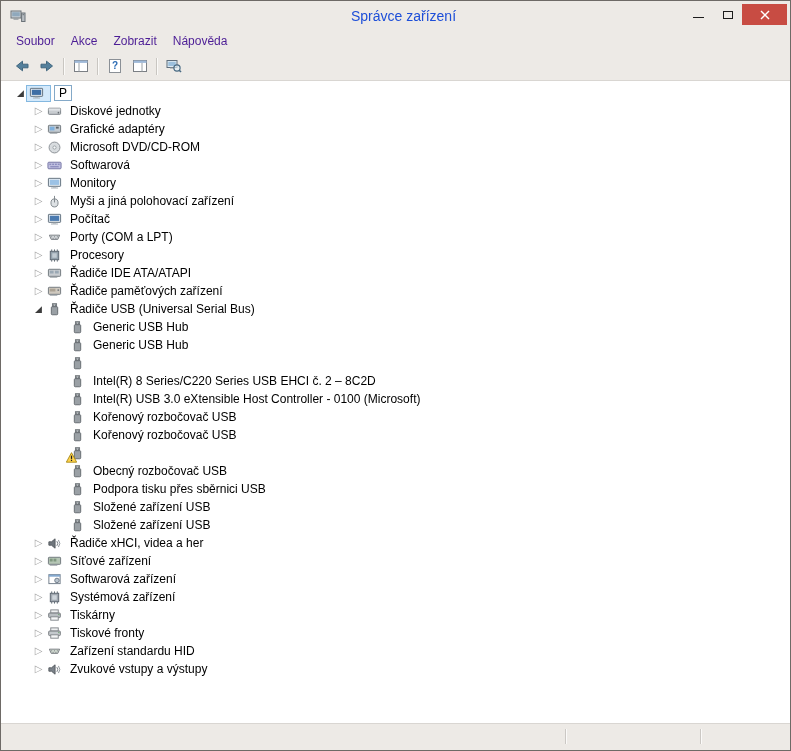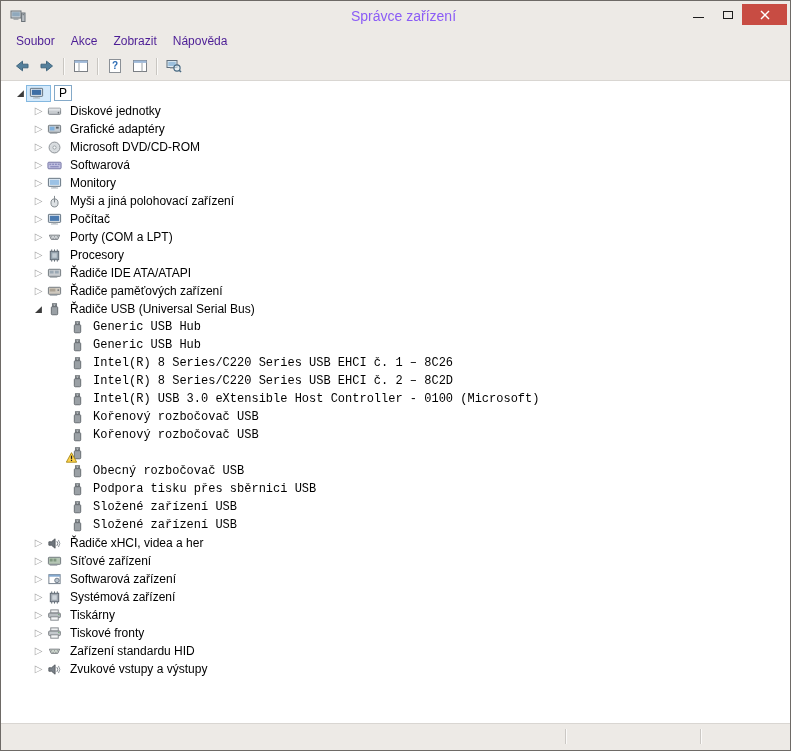--- a/index.html
+++ b/index.html
@@ -8,7 +8,7 @@
   
   .titlebar{height:29px;flex:none;position:relative;display:flex;align-items:center;}
   .app-icon{margin-left:9px;width:16px;height:16px;display:inline-flex;z-index:2;}
-  .title{position:absolute;left:16px;right:0;text-align:center;font-size:14px;color:#8b5cf6;}
+  .title{position:absolute;left:16px;right:0;text-align:center;font-size:14px;color:#1d4ed8;}
   .caption-buttons{position:absolute;right:3px;top:3px;height:21px;display:flex;z-index:2;}
   .cap{width:29px;height:21px;display:flex;align-items:center;justify-content:center;}
   .cap.close{width:45px;background:#c84c43;}

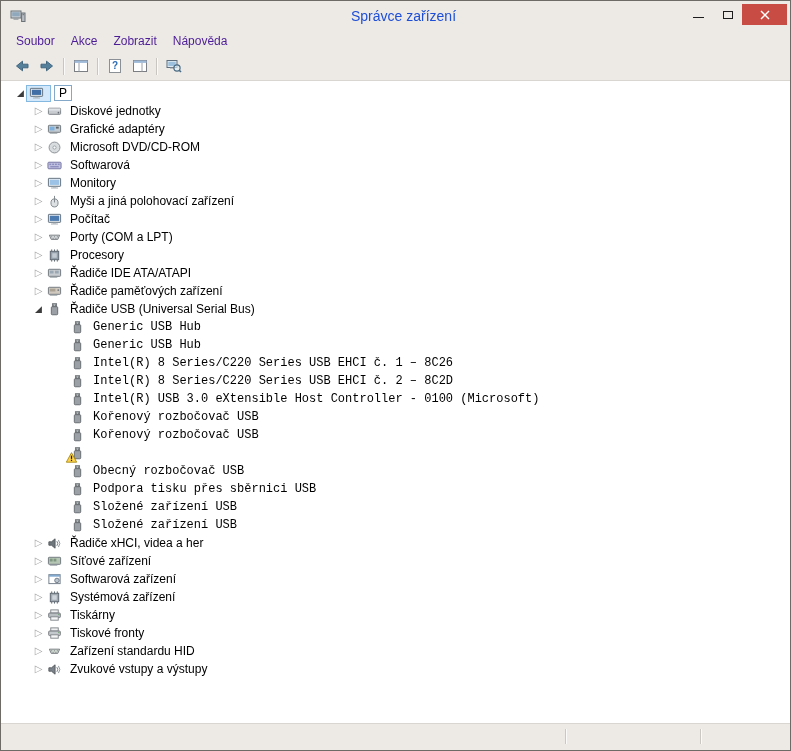--- a/index.html
+++ b/index.html
@@ -27,7 +27,7 @@
   .row{height:18px;display:flex;align-items:center;white-space:nowrap;}
   .row.lv0{padding-left:12px;}
   .row.lv1{padding-left:30px;}
-  .row.lv2{padding-left:53px;font-family:Liberation Mono, monospace;}
+  .row.lv2{padding-left:53px;}
   .arrow{width:15px;flex:none;text-align:center;font-size:10px;line-height:18px;color:#a4a4a4;}
   .arrow.exp{color:#3c3c3c;font-size:9px;}
   .ticon{width:17px;height:15px;flex:none;position:relative;margin-right:4px;

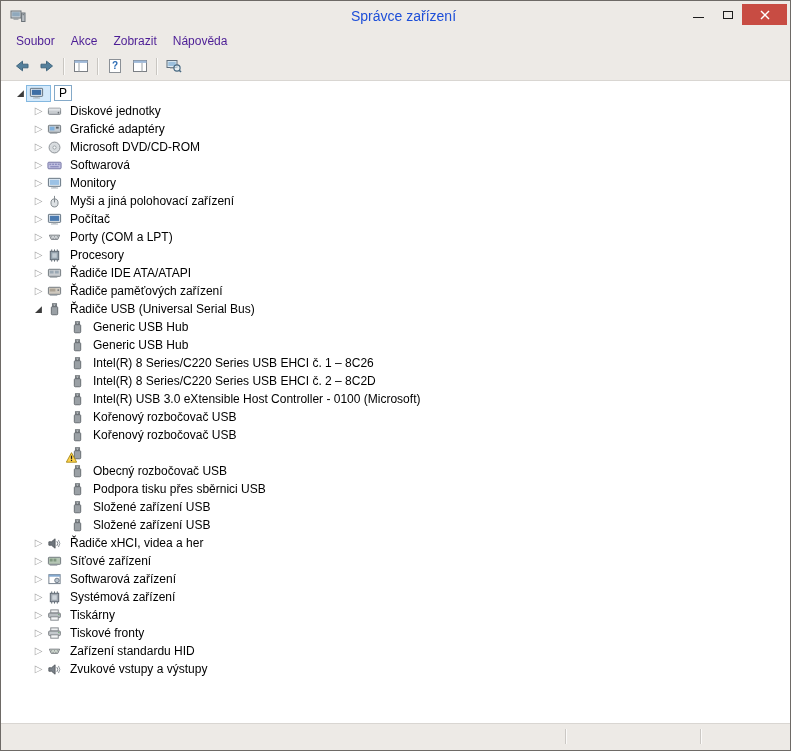--- a/index.html
+++ b/index.html
@@ -336,7 +336,6 @@
             <rect x="4.6" y="5" width="6.8" height="8.6" rx="1" fill="#9aa0a5" stroke="#63696e"></rect>
           </svg>
         </span>
-        <span class="lbl">Intel(R) 8 Series/C220 Series USB EHCI č. 1 – 8C26</span>
       </div>
       <div class="row lv2">
         <span class="arrow"></span>

